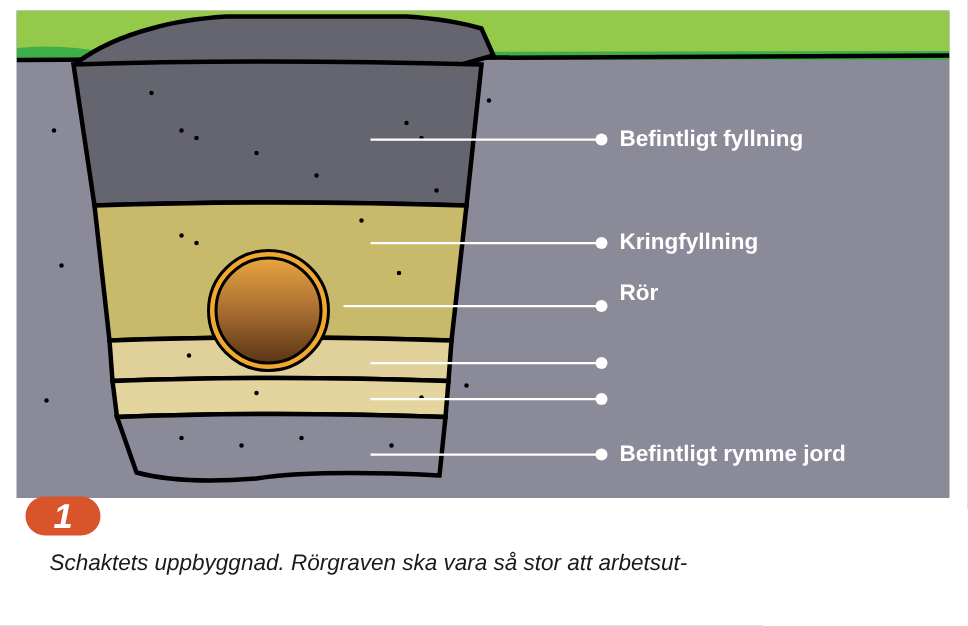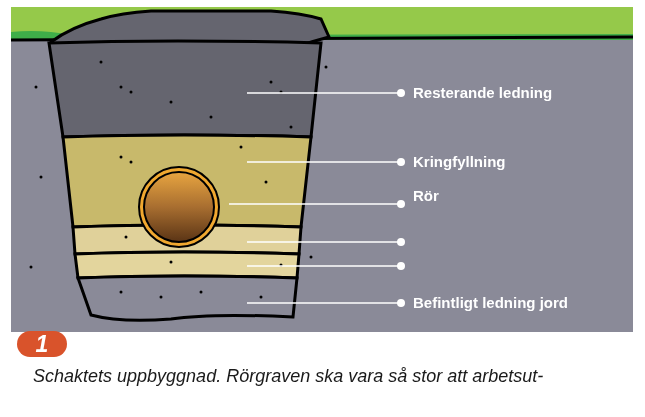--- a/index.html
+++ b/index.html
@@ -86,7 +86,7 @@
         <circle cx="390" cy="296" r="4"></circle>
     </g>
   </svg>
-  <div class="label" style="top:77px">Resterande ledning</div>
+  <div class="label" style="top:77px">Befintligt fyllning</div>
   <div class="label" style="top:146px">Kringfyllning</div>
   <div class="label" style="top:180px">Rör</div>
   <div class="label" style="top:287px">Befintligt ledning jord</div>

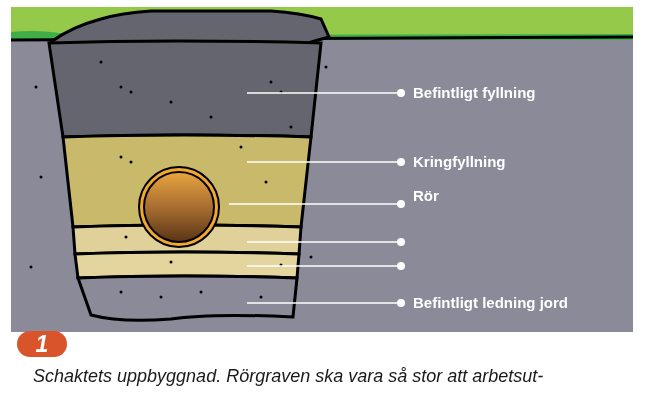--- a/index.html
+++ b/index.html
@@ -89,7 +89,7 @@
   <div class="label" style="top:77px">Befintligt fyllning</div>
   <div class="label" style="top:146px">Kringfyllning</div>
   <div class="label" style="top:180px">Rör</div>
-  <div class="label" style="top:287px">Befintligt ledning jord</div>
+  <div class="label" style="top:287px">Befintligt rymme jord</div>
 </div>
 
 <div id="badge">1</div>

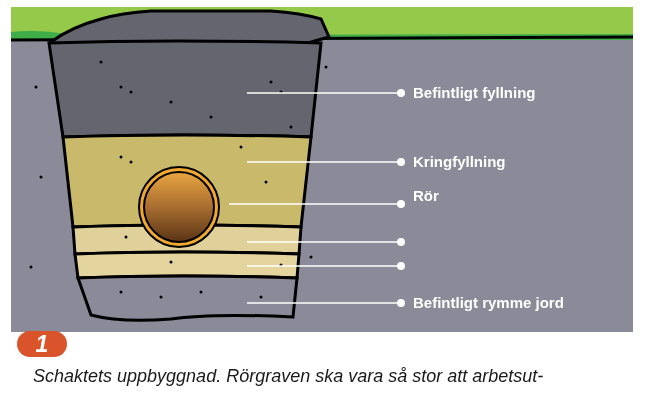--- a/index.html
+++ b/index.html
@@ -8,7 +8,7 @@
     #figure svg { position: absolute; left: 0; top: 0; }
     .label { position: absolute; left: 402px; color: #ffffff; font-size: 15px; font-weight: bold; white-space: nowrap; line-height: 18px; }
     #badge { position: absolute; left: 17px; top: 331px; width: 50px; height: 26px; background: #d9532b; border-radius: 13px; color: #fff; font-style: italic; font-weight: bold; font-size: 23px; text-align: center; line-height: 27px; }
-    #caption { position: absolute; left: 33px; top: 366px; width: 600px; font-size: 18px; font-style: italic; color: #1a1a1a; line-height: 20px; }
+    #caption { position: absolute; left: 33px; top: 366px; width: 600px; font-size: 15px; font-style: italic; color: #1a1a1a; line-height: 20px; }
   </style>
 </head>
 <body>

